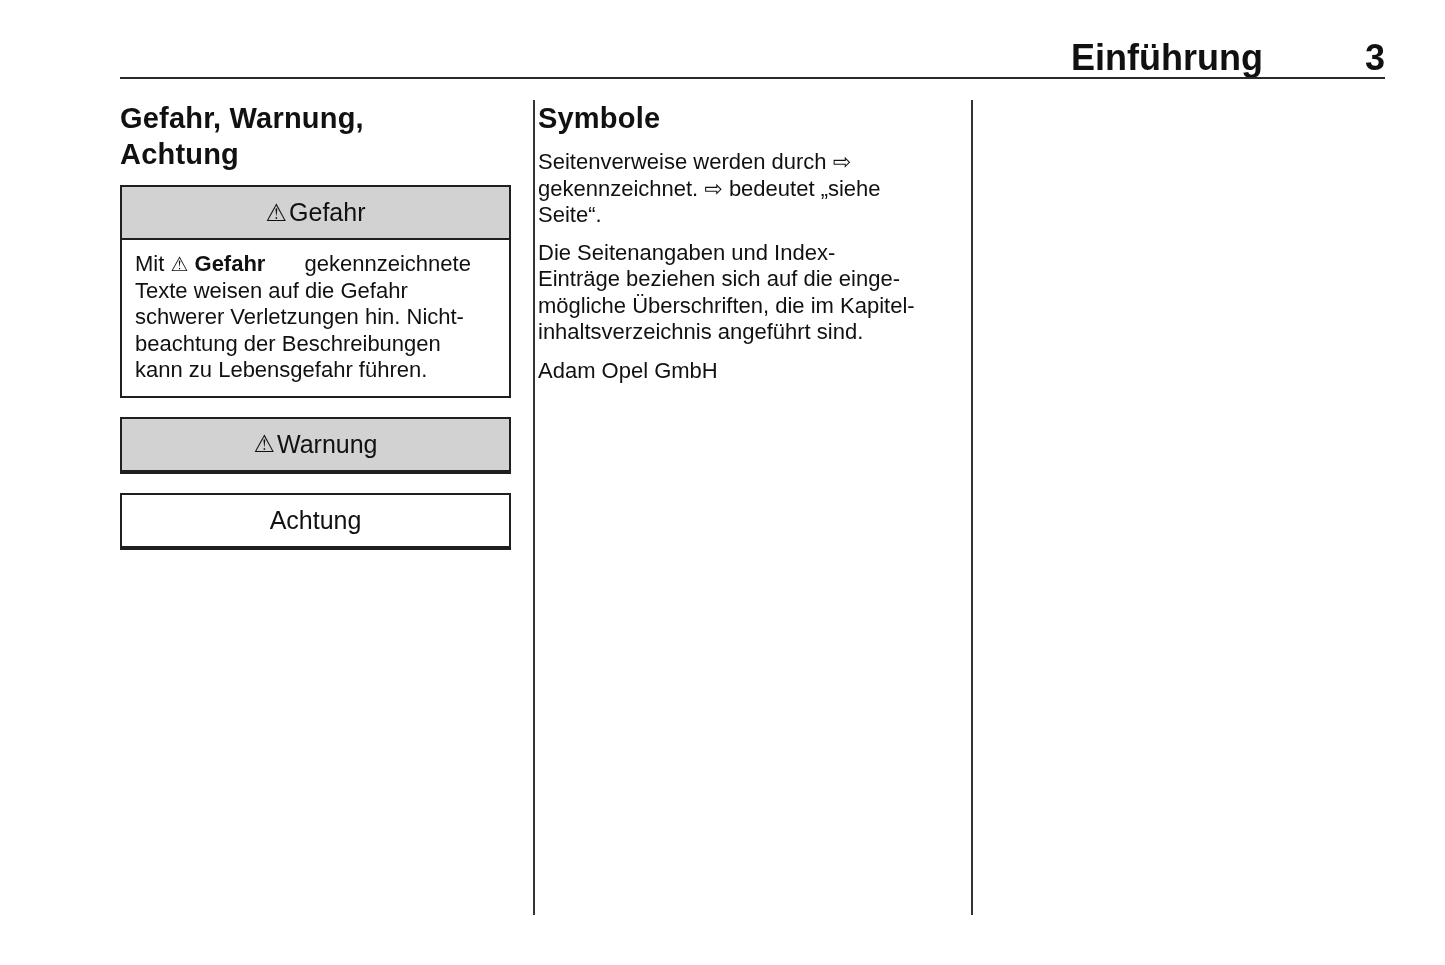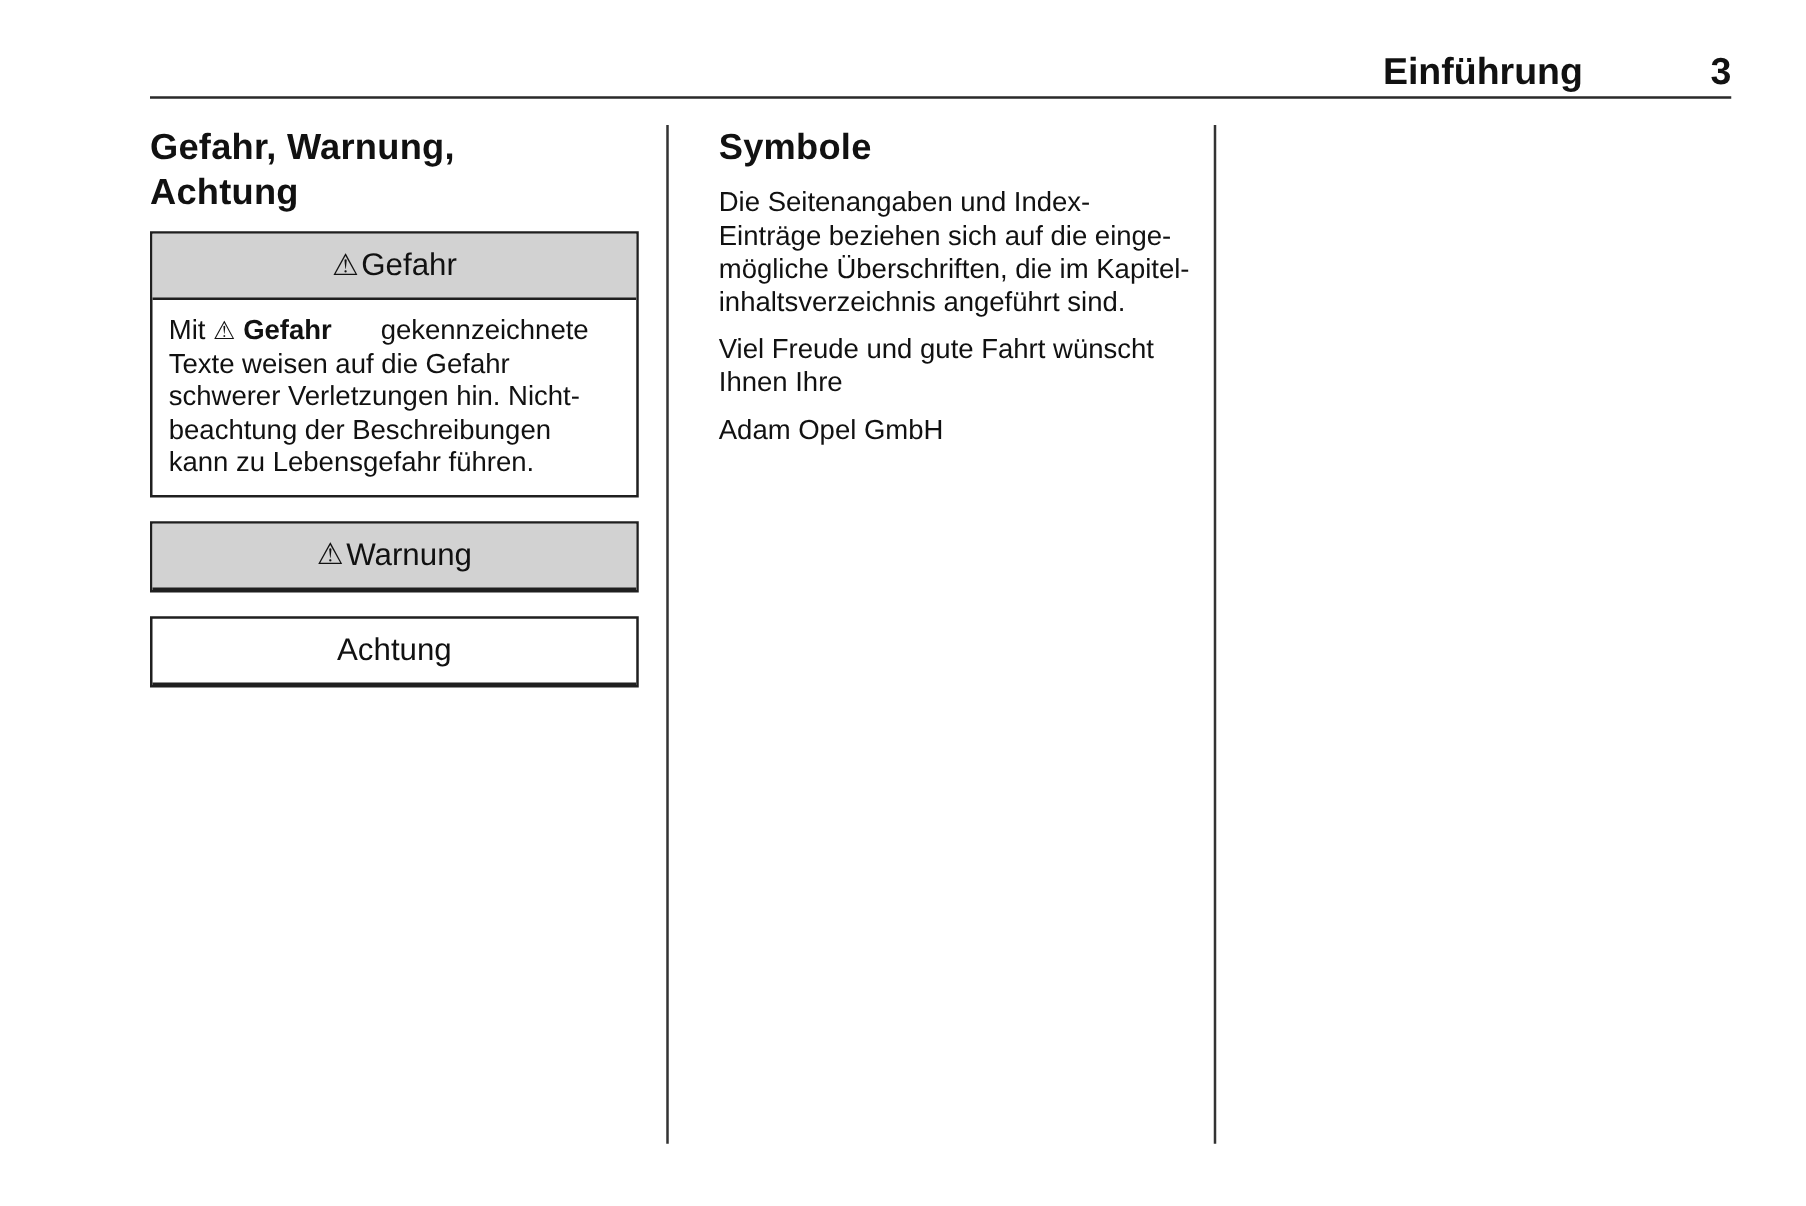--- a/index.html
+++ b/index.html
@@ -12,7 +12,7 @@
   .page-header{
     position:absolute;left:120px;top:40px;width:1265px;
     display:flex;justify-content:flex-end;align-items:baseline;
-    font-size:30px;font-weight:bold;line-height:36px;
+    font-size:36px;font-weight:bold;line-height:36px;
   }
   .page-header .pagenum{margin-left:102px;}
   .header-rule{

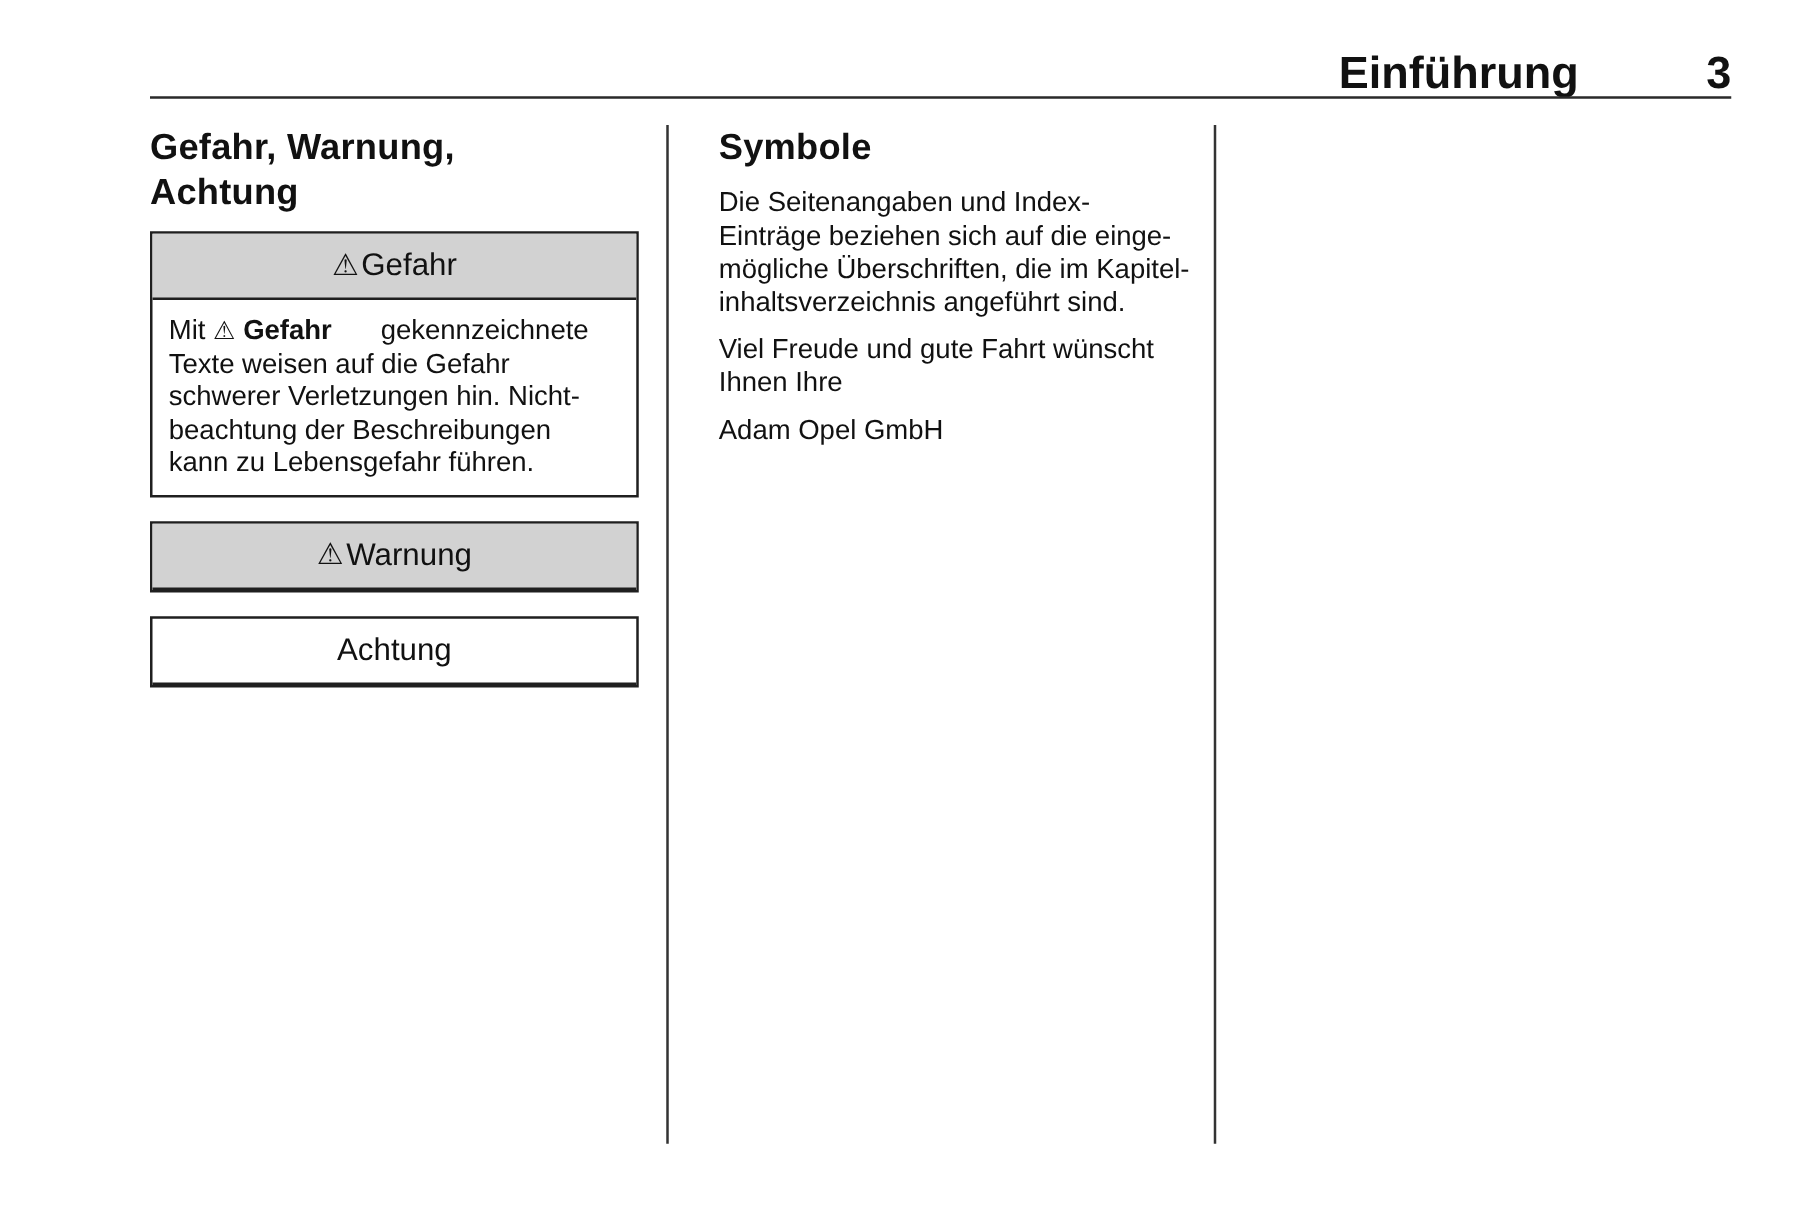--- a/index.html
+++ b/index.html
@@ -21,7 +21,7 @@
   }
   
   .col-left{position:absolute;left:120px;top:100px;width:328px;}
-  .col-mid{position:absolute;left:575px;top:100px;width:412px;}
+  .col-mid{position:absolute;left:538px;top:100px;width:412px;}
   .v-divider{position:absolute;top:100px;width:2px;height:815px;background:#333333;}
   .v-divider.d1{left:533px;}
   .v-divider.d2{left:971px;}

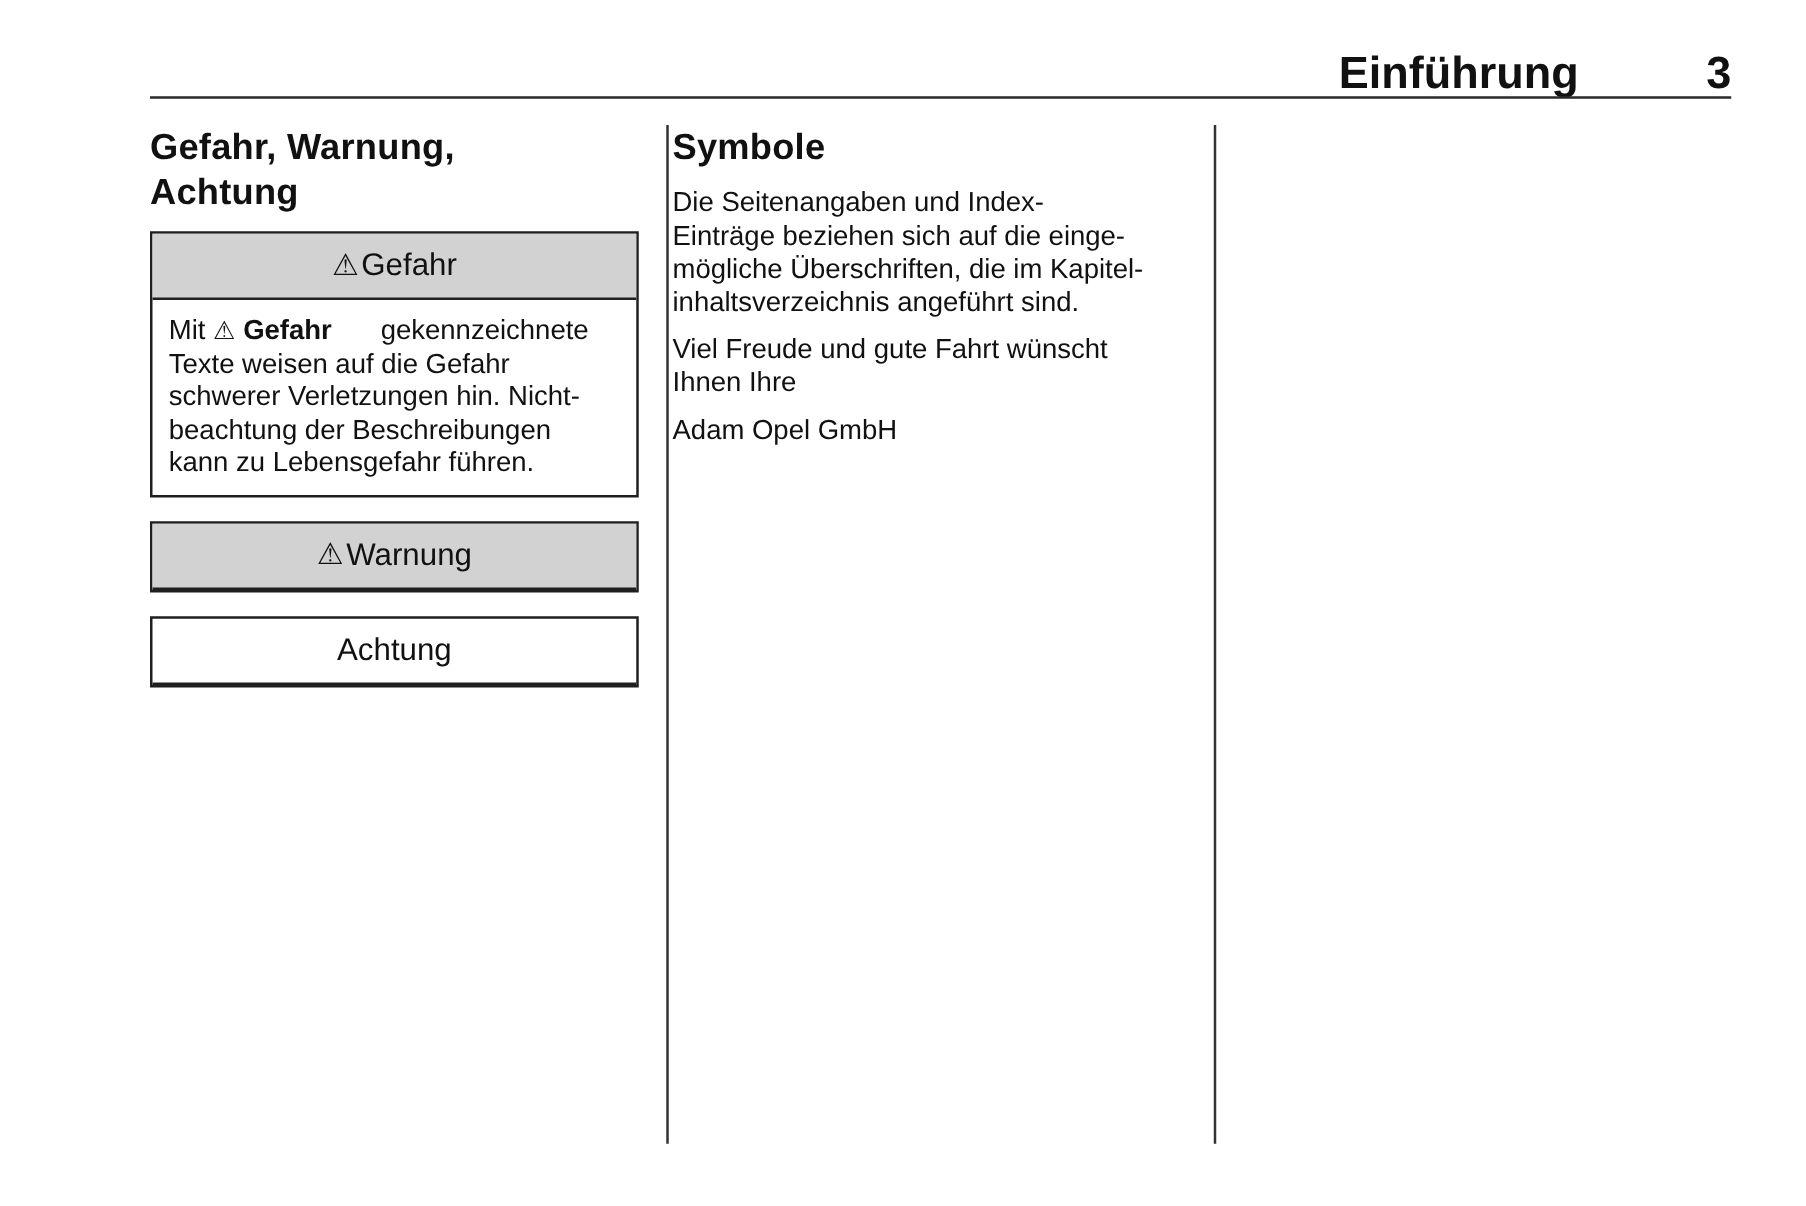--- a/index.html
+++ b/index.html
@@ -98,6 +98,9 @@
 <div class="col-mid">
   <h1>Symbole</h1>
 
+  <p class="body-text pre">Seitenverweise werden durch ⇨
+gekennzeichnet. ⇨ bedeutet „siehe
+Seite“.</p>
 
   <p class="body-text pre">Die Seitenangaben und Index-
 Einträge beziehen sich auf die einge-

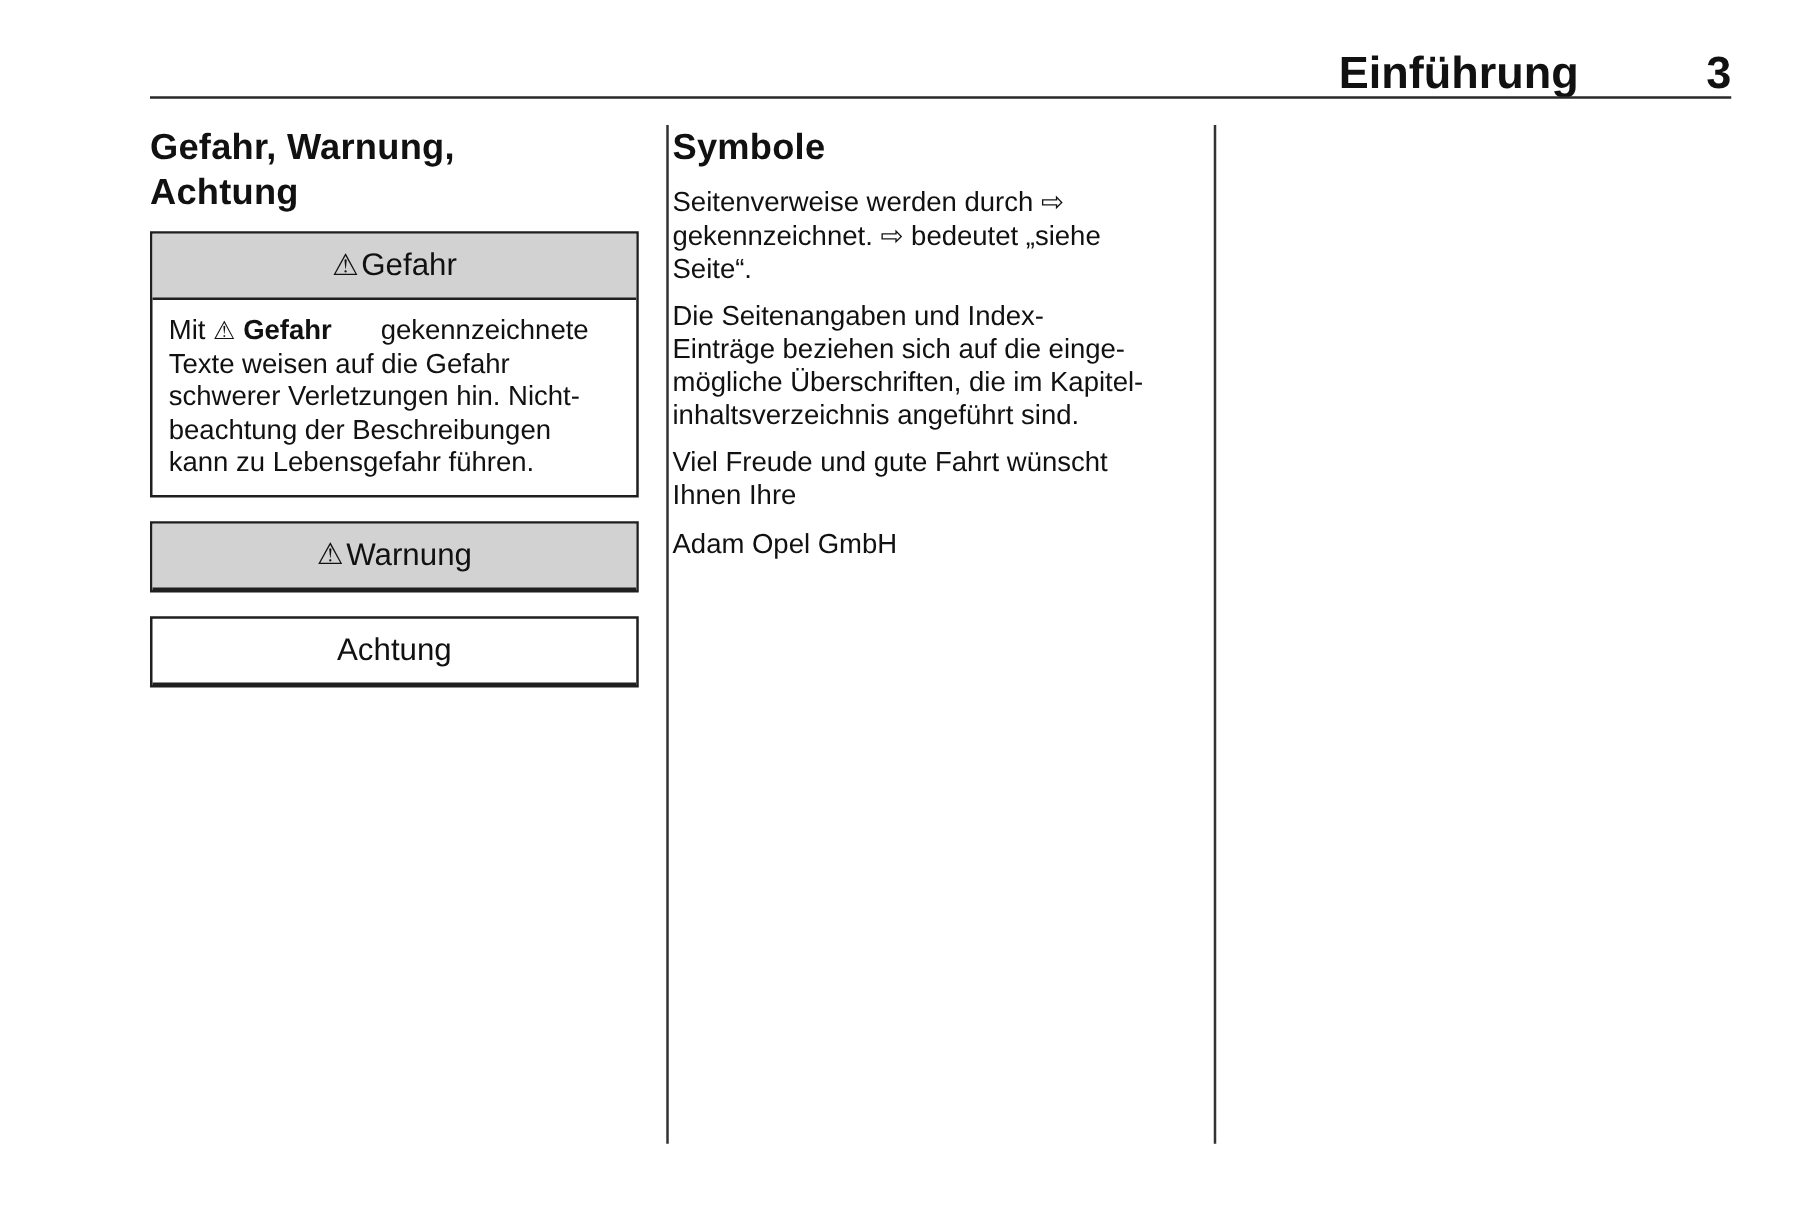--- a/index.html
+++ b/index.html
@@ -109,8 +109,6 @@
 
   <p class="body-text"></p>
 
-  <p class="body-text pre">Viel Freude und gute Fahrt wünscht
-Ihnen Ihre</p>
 
   <p class="body-text signature">Adam Opel GmbH</p>
 </div>

